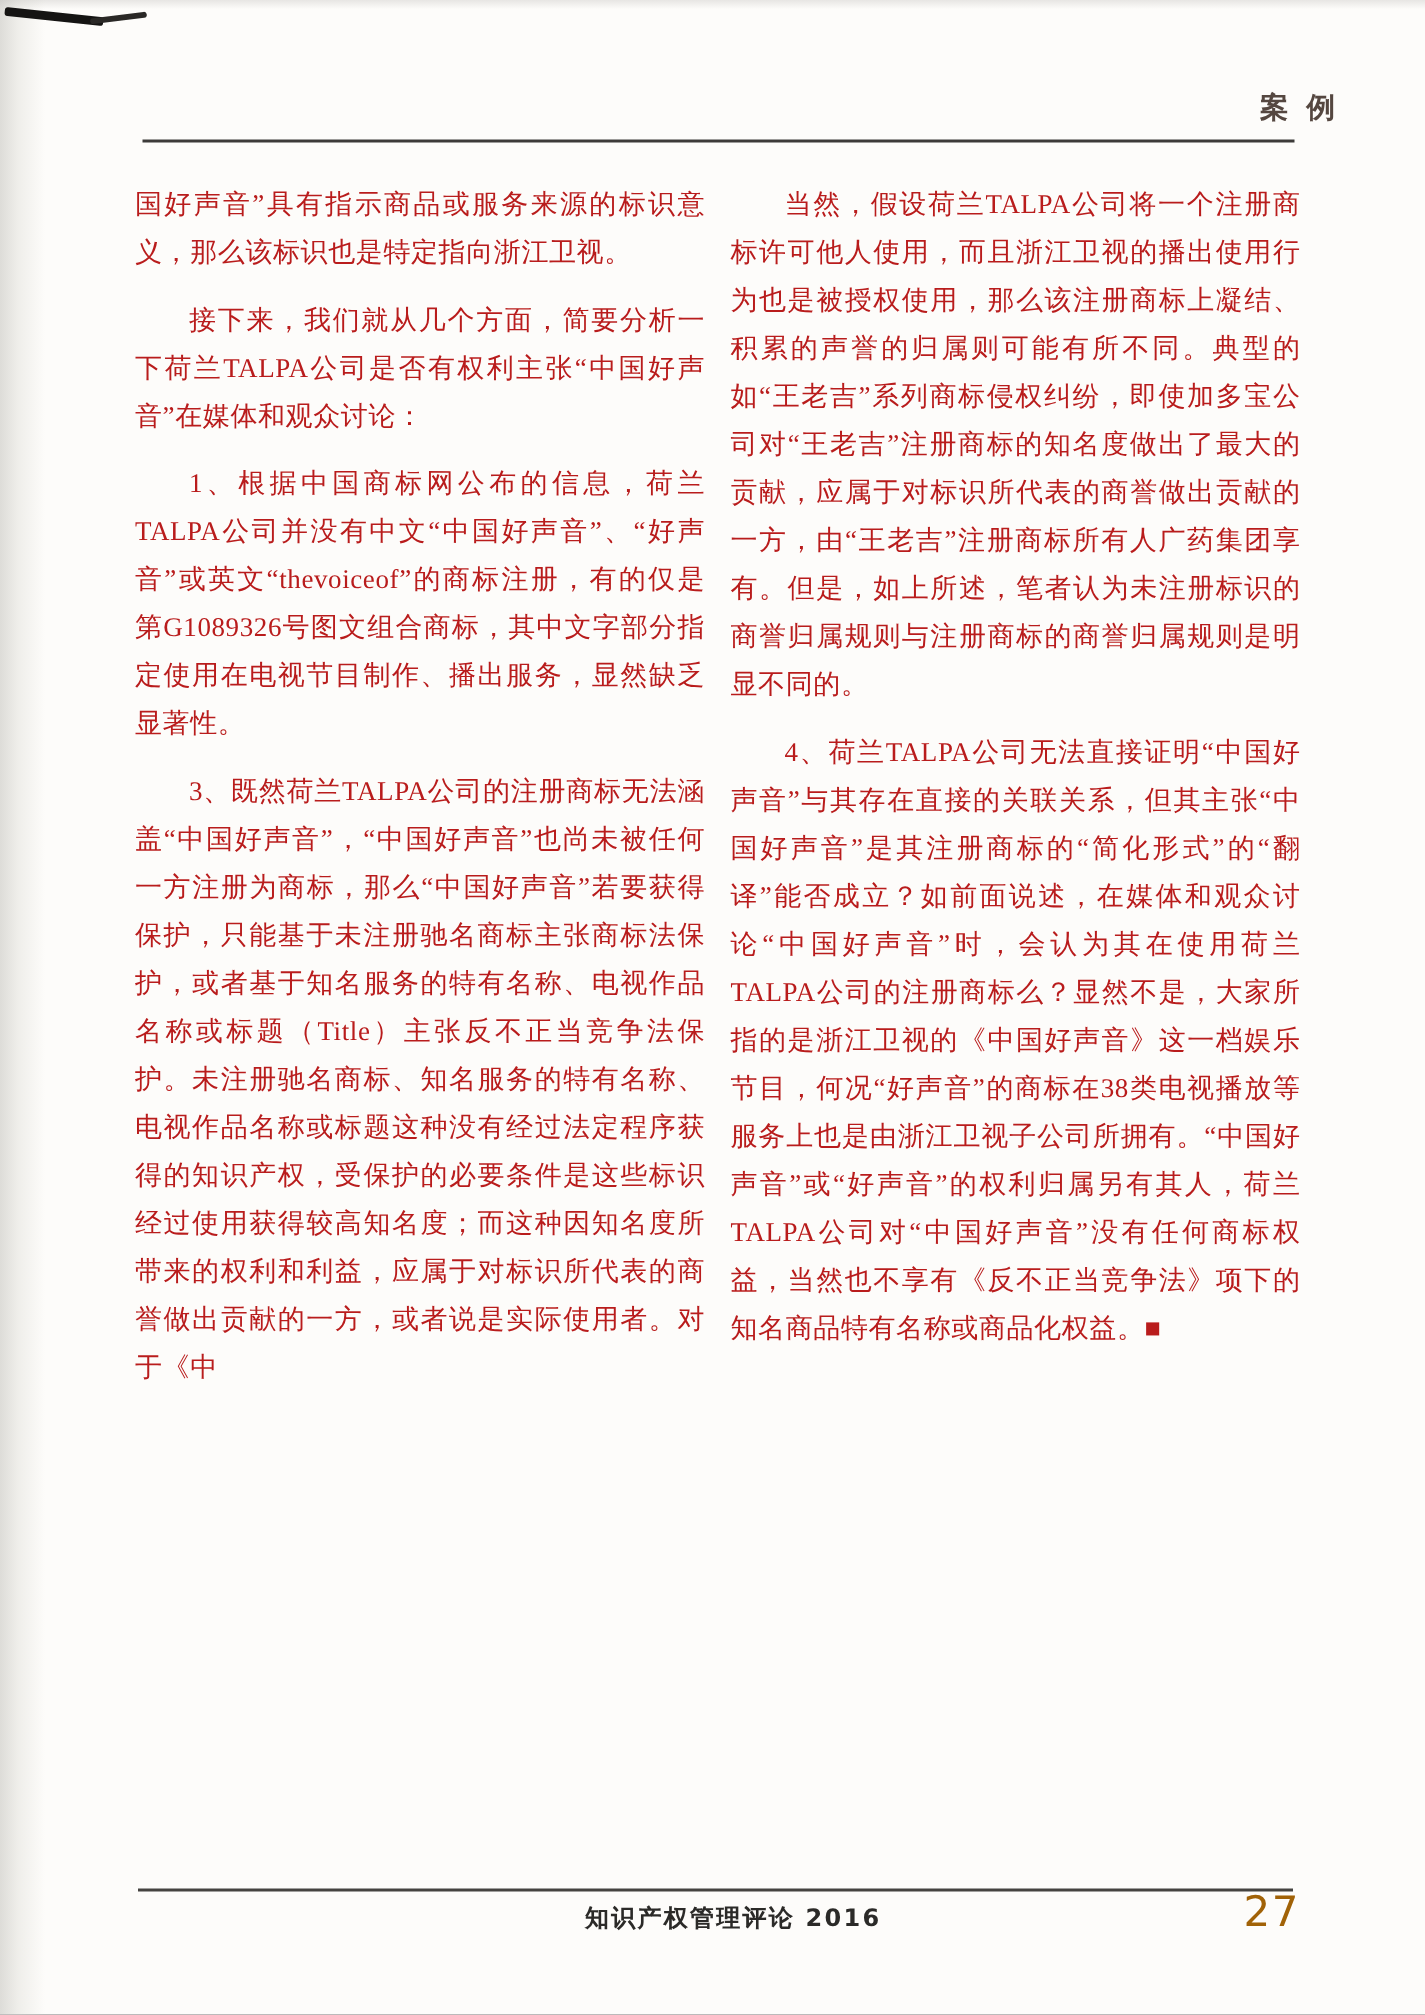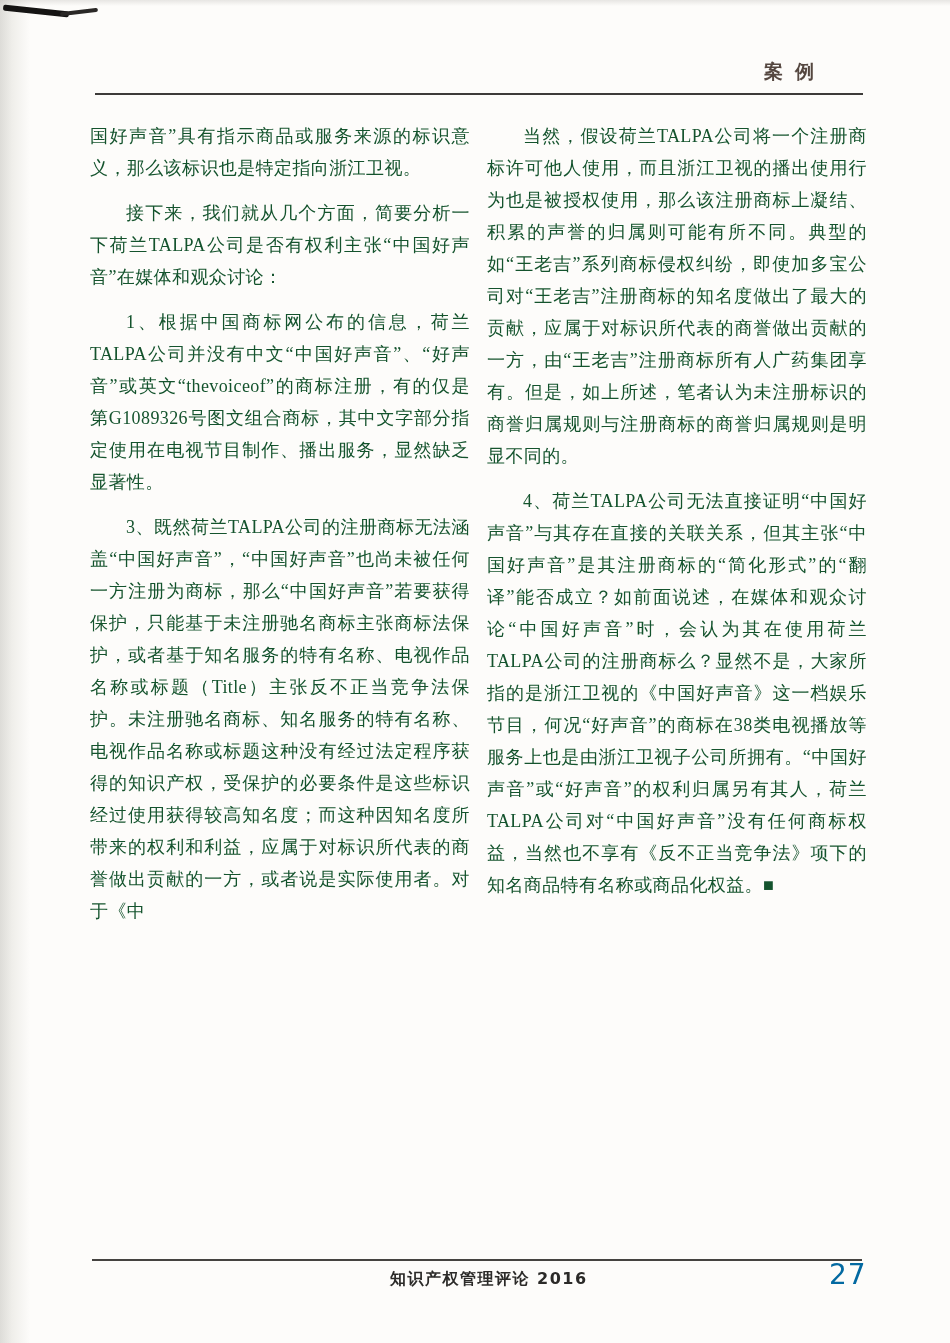--- a/index.html
+++ b/index.html
@@ -31,7 +31,7 @@
     background:#2a2826;transform:rotate(-7deg);border-radius:2px;
   }
   .case-label{
-    position:absolute;left:764px;top:59px;
+    position:absolute;left:840px;top:59px;
     font-family:"DejaVu Sans","Liberation Sans",sans-serif;
     font-weight:bold;font-size:19px;color:#554740;
     letter-spacing:12px;white-space:nowrap;

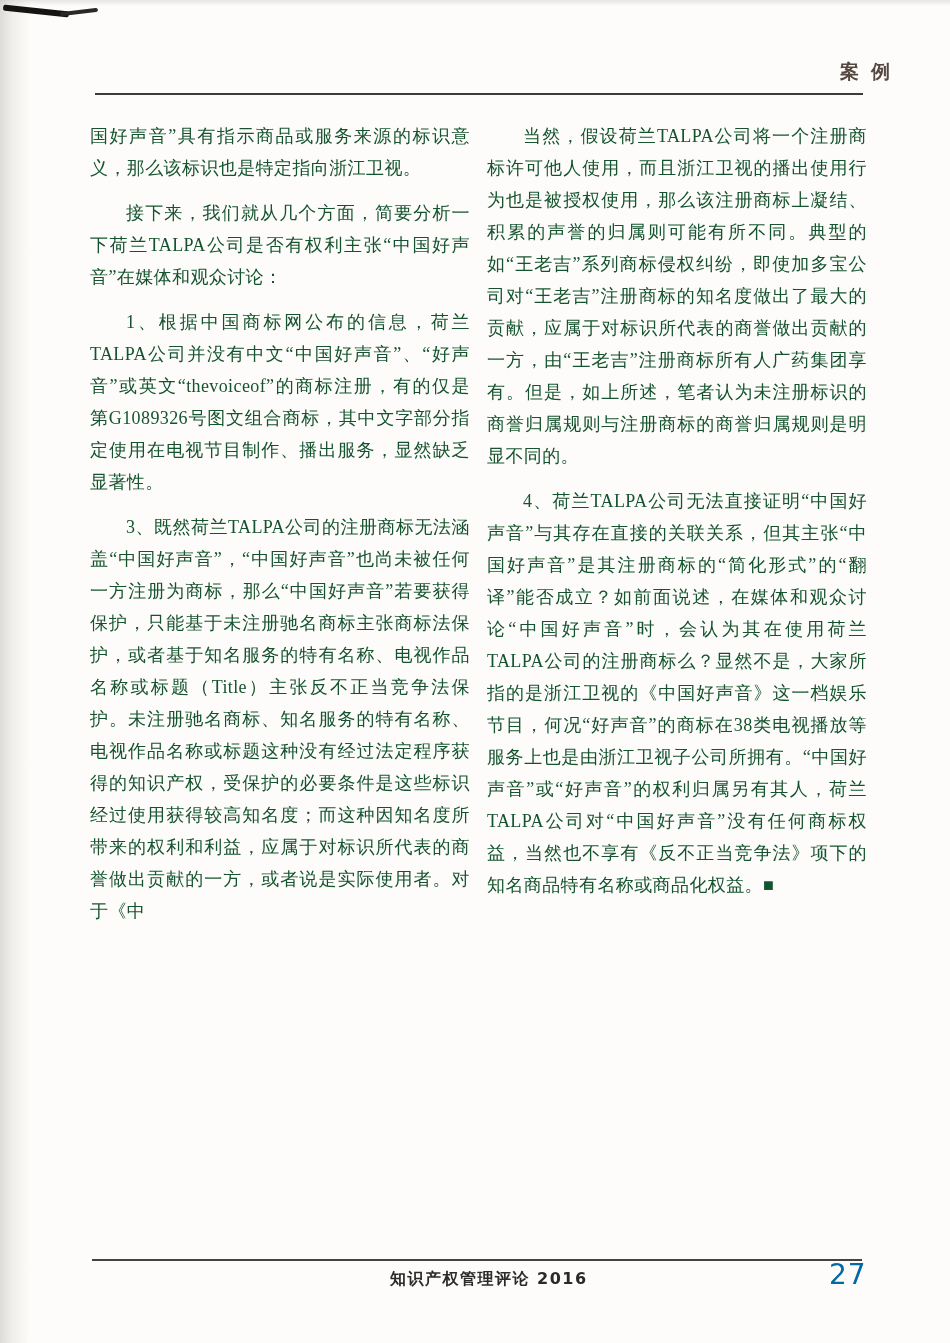--- a/index.html
+++ b/index.html
@@ -46,7 +46,7 @@
   }
   .col{
     position:absolute;top:120px;width:380px;
-    font-size:18px;line-height:32px;color:#14532d;
+    font-size:18px;line-height:32px;color:#b91c1c;
     text-align:justify;letter-spacing:.4px;
   }
   .col-left{left:90px;}

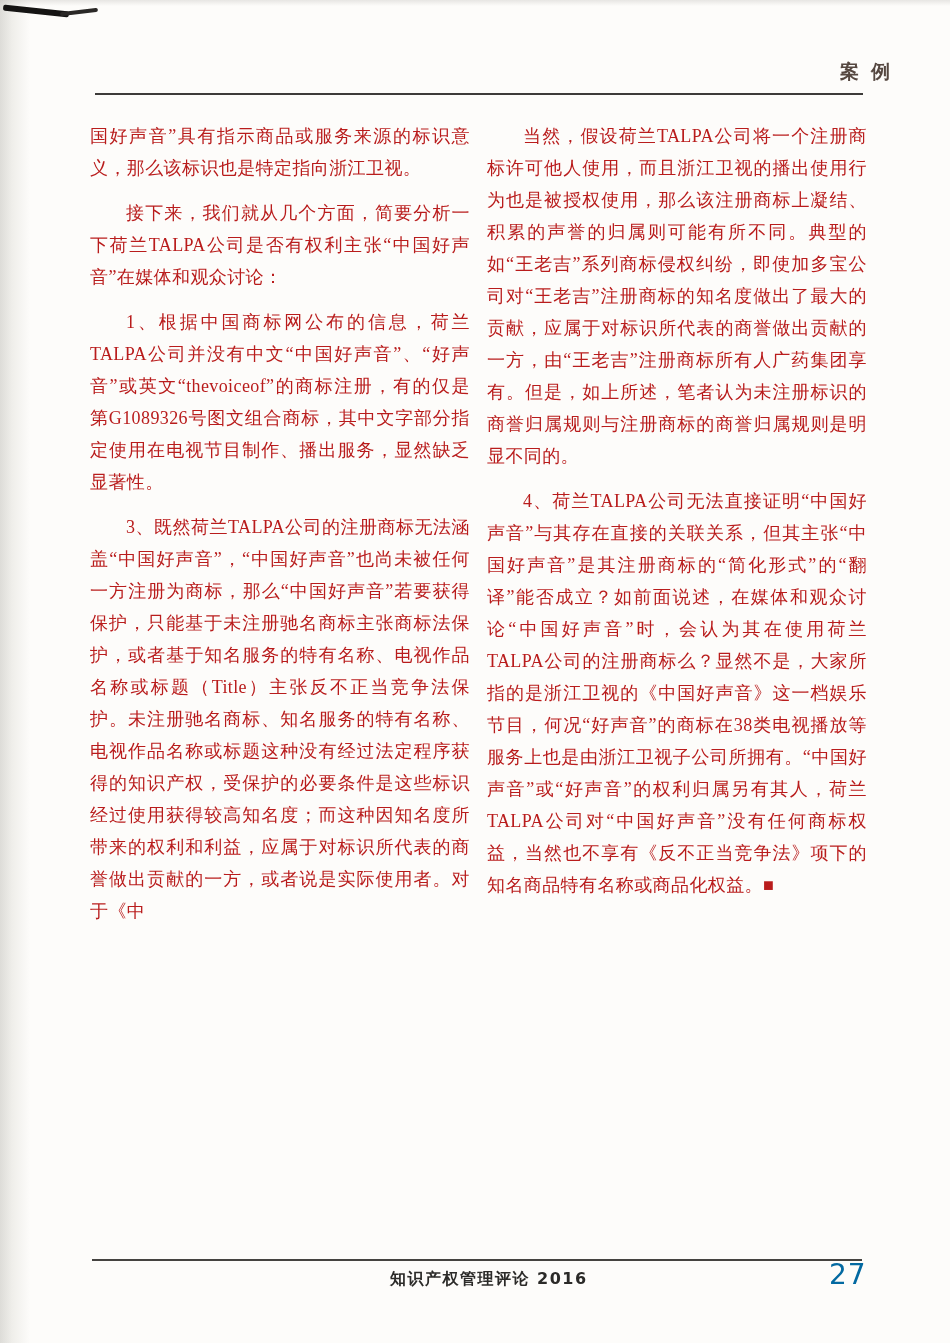--- a/index.html
+++ b/index.html
@@ -63,7 +63,7 @@
   .footer-page-number{
     position:absolute;left:829px;top:1258px;
     font-family:"DejaVu Sans","Liberation Sans",sans-serif;
-    font-size:28px;color:#0369a1;letter-spacing:1px;
+    font-size:28px;color:#a16207;letter-spacing:1px;
   }
 </style>
 </head>

